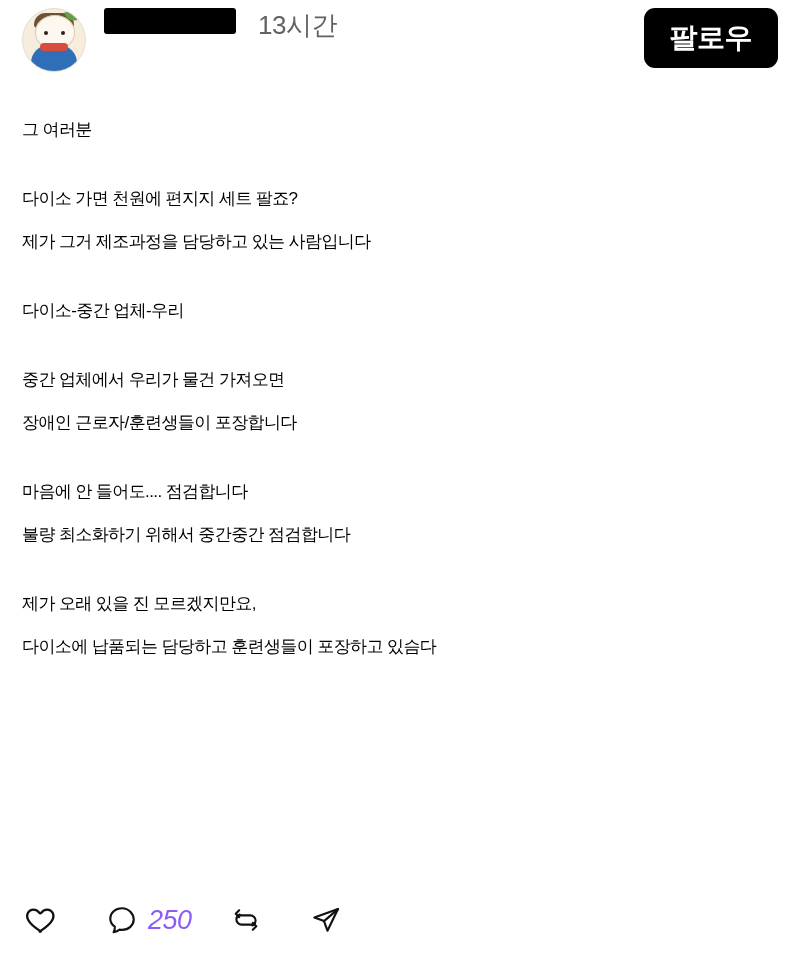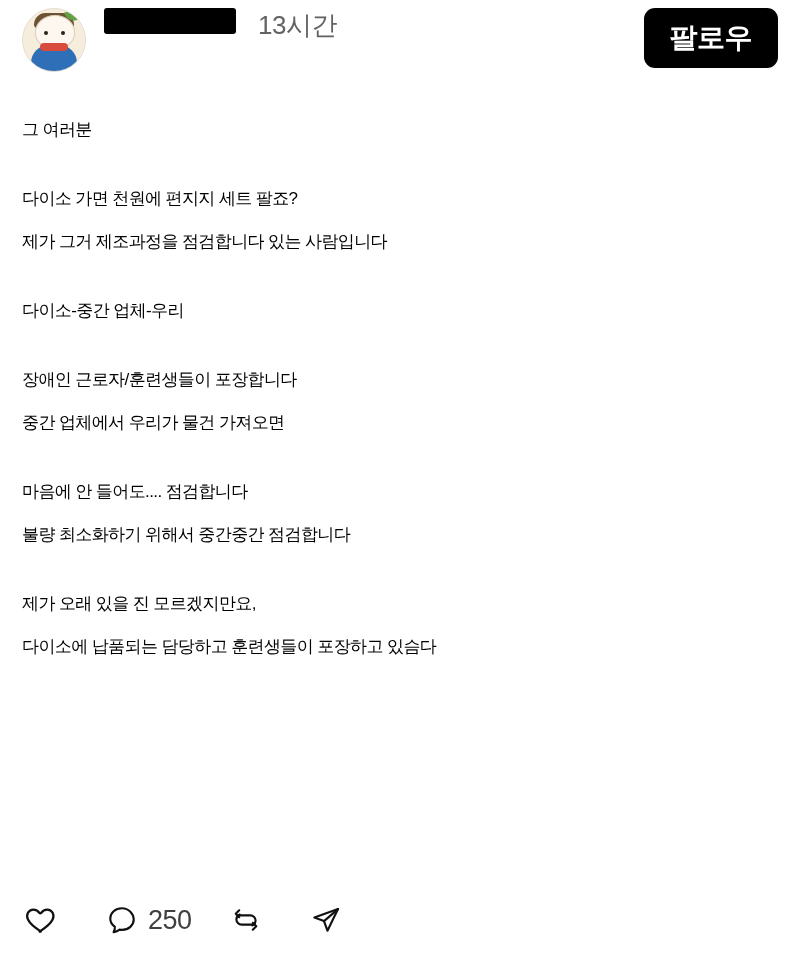--- a/index.html
+++ b/index.html
@@ -205,7 +205,7 @@
 
     <div class="para">
       <div class="line">다이소 가면 천원에 편지지 세트 팔죠?</div>
-      <div class="line">제가 그거 제조과정을 점검합니다 있는 사람입니다</div>
+      <div class="line">제가 그거 제조과정을 담당하고 있는 사람입니다</div>
     </div>
 
     <div class="para">

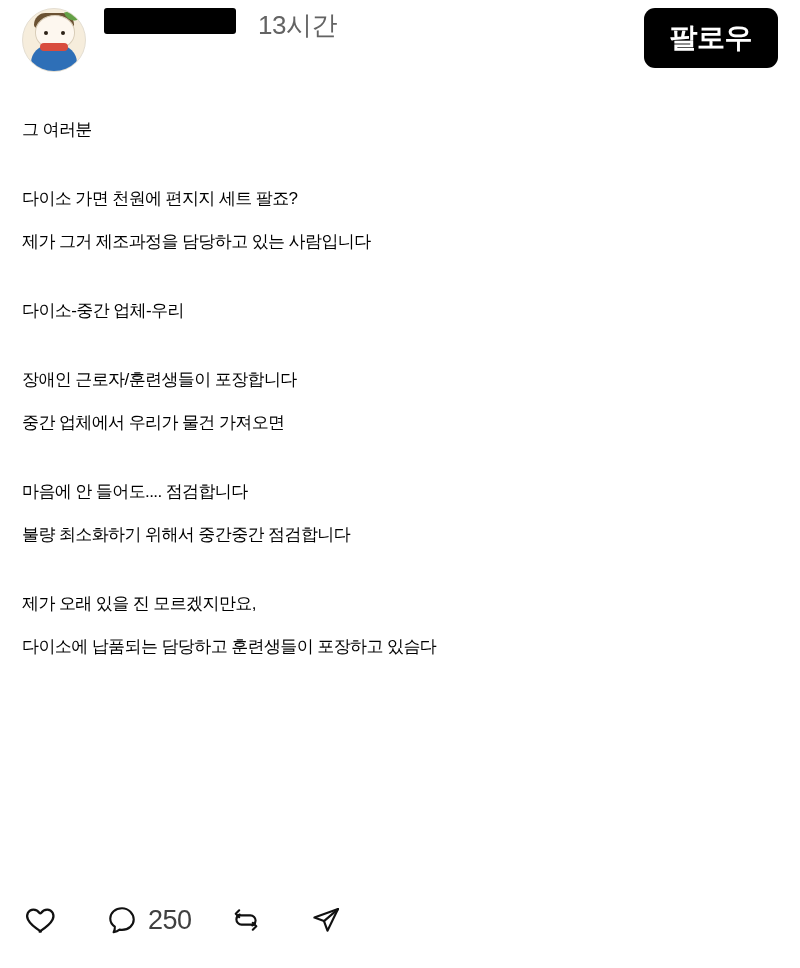--- a/index.html
+++ b/index.html
@@ -213,8 +213,8 @@
     </div>
 
     <div class="para">
+      <div class="line">중간 업체에서 우리가 물건 가져오면</div>
       <div class="line">장애인 근로자/훈련생들이 포장합니다</div>
-      <div class="line">중간 업체에서 우리가 물건 가져오면</div>
     </div>
 
 

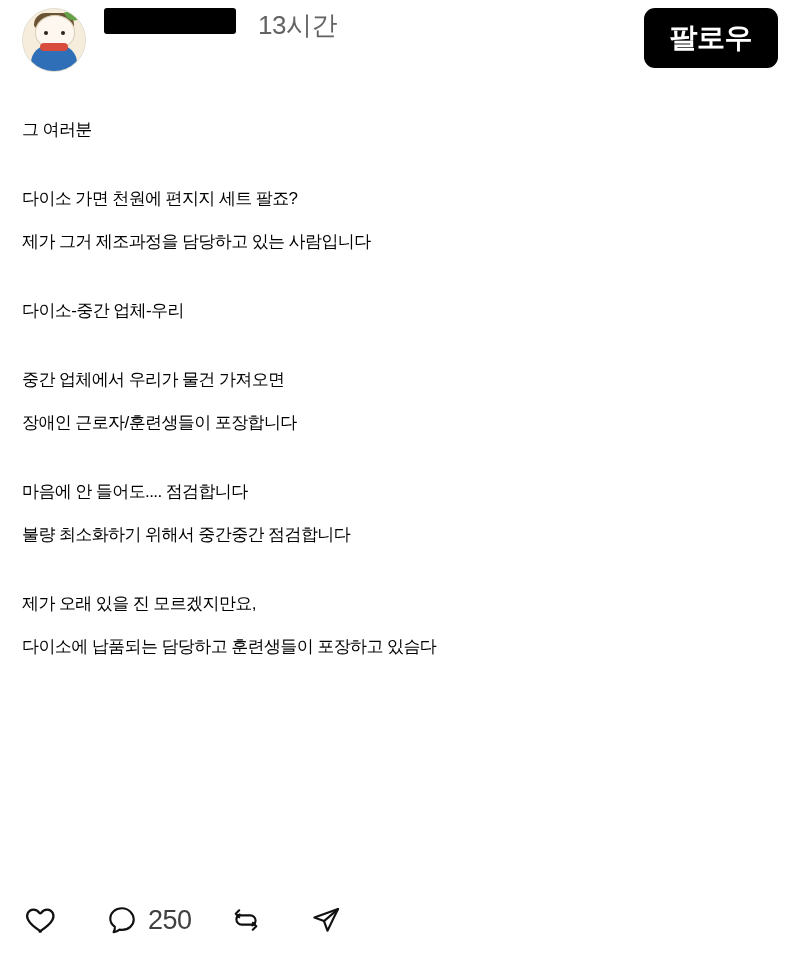--- a/index.html
+++ b/index.html
@@ -167,9 +167,10 @@
   .action svg { display: block; }
   .count {
     font-size: 27px;
-    color: #404040;
+    color: #8b5cf6;
     margin-left: 10px;
     letter-spacing: -0.5px;
+    font-style: italic;
   }
 </style>
 </head>

